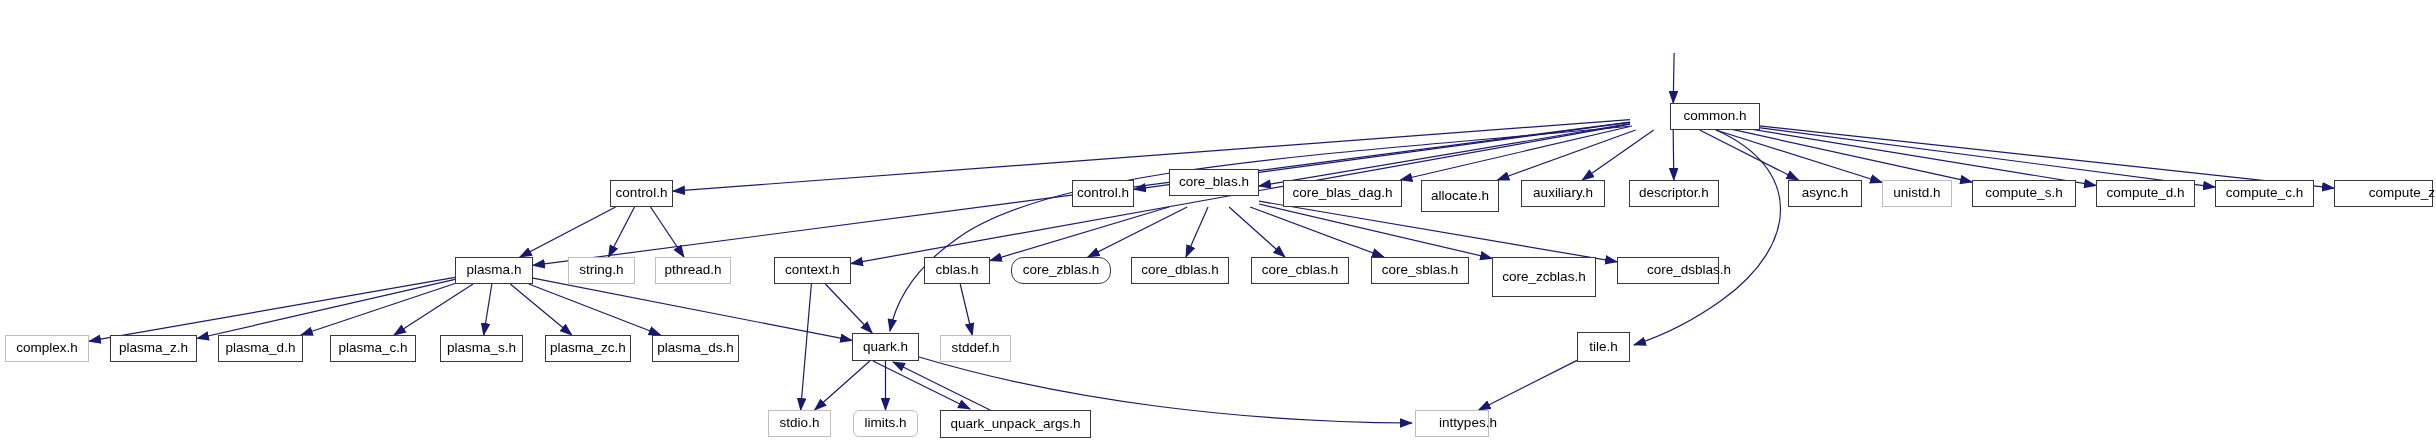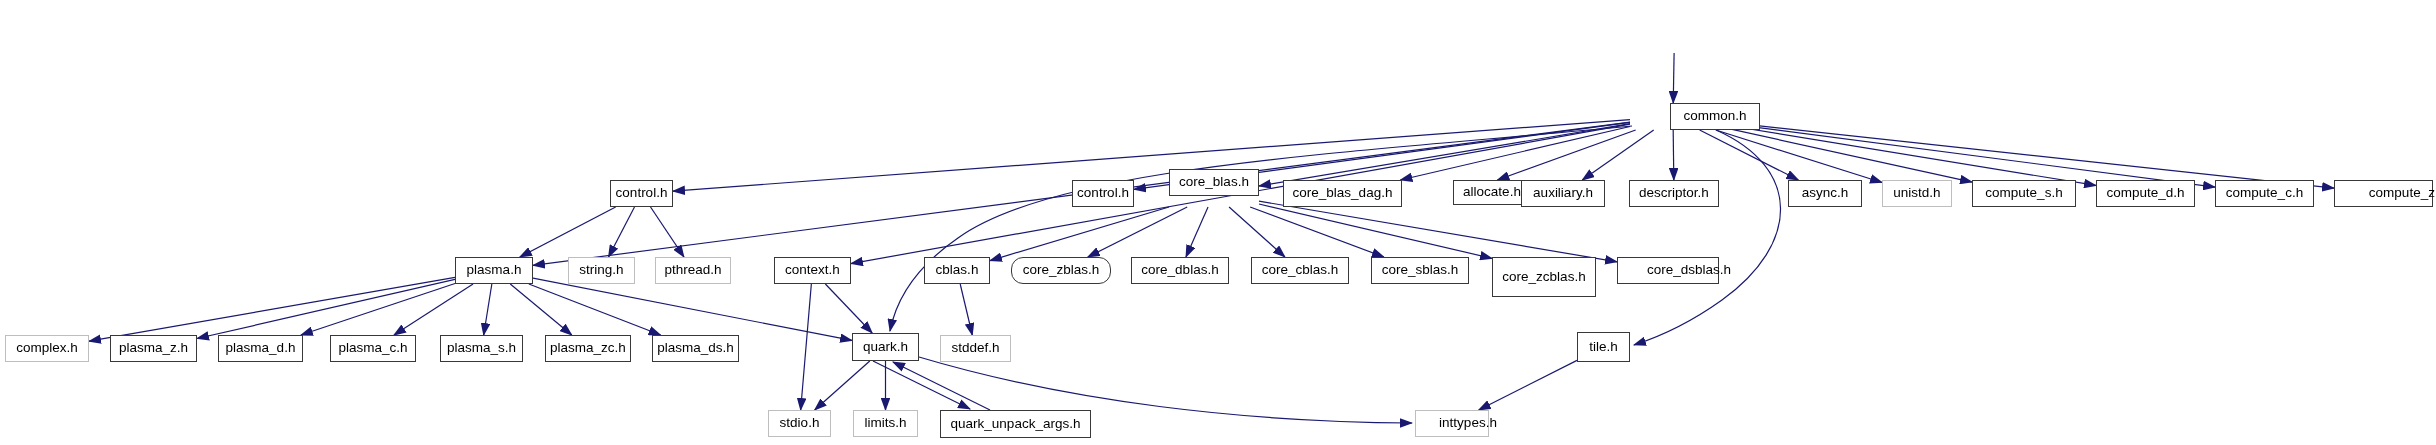--- a/index.html
+++ b/index.html
@@ -73,7 +73,7 @@
     <div class="node" style="left: 1072px; top: 180px; width: 62px; height: 27px;">control.h</div>
     <div class="node" style="left: 1169px; top: 169px; width: 90px; height: 27px;">core_blas.h</div>
     <div class="node" style="left: 1283px; top: 180px; width: 119px; height: 27px;">core_blas_dag.h</div>
-    <div class="node" style="left: 1421px; top: 180px; width: 78px; height: 25px; margin-left: 32px;">allocate.h</div>
+    <div class="node" style="left: 1421px; top: 180px; width: 78px; height: 32px;">allocate.h</div>
     <div class="node" style="left: 1521px; top: 180px; width: 84px; height: 27px;">auxiliary.h</div>
     <div class="node" style="left: 1629px; top: 180px; width: 90px; height: 27px;">descriptor.h</div>
     <div class="node" style="left: 1788px; top: 180px; width: 74px; height: 27px;">async.h</div>

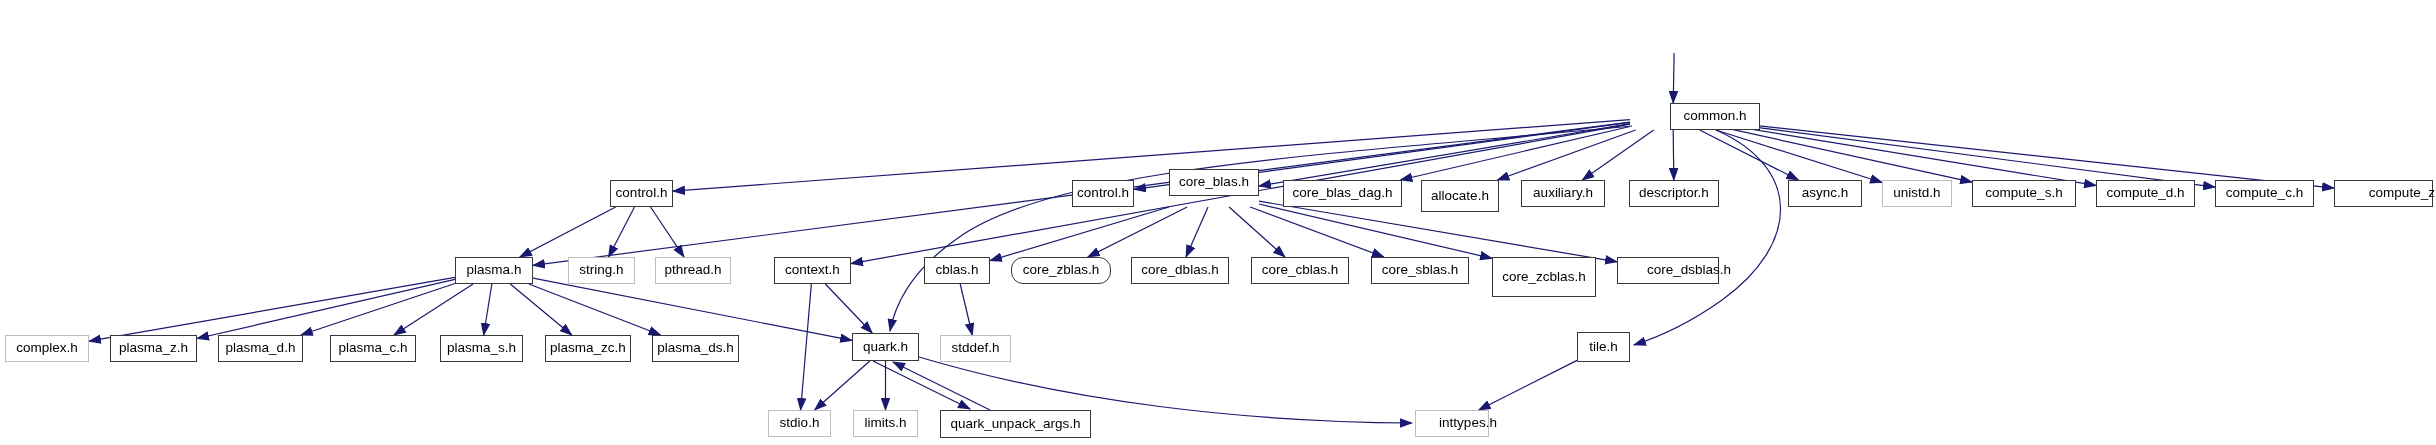--- a/index.html
+++ b/index.html
@@ -104,7 +104,7 @@
     <div class="node system" style="left: 940px; top: 335px; width: 71px; height: 27px;">stddef.h</div>
     <div class="node" style="left: 1577px; top: 332px; width: 53px; height: 30px;">tile.h</div>
     <div class="node system" style="left: 768px; top: 410px; width: 63px; height: 27px;">stdio.h</div>
-    <div class="node system" style="left: 853px; top: 410px; width: 65px; height: 27px;">limits.h</div>
+    <div class="node system" style="left: 853px; top: 410px; width: 65px; height: 27px; border-radius: 6px;">limits.h</div>
     <div class="node" style="left: 940px; top: 410px; width: 151px; height: 28px;">quark_unpack_args.h</div>
     <div class="node system" style="left: 1415px; top: 410px; width: 74px; height: 27px; padding-left: 32px;">inttypes.h</div>
   </div>

